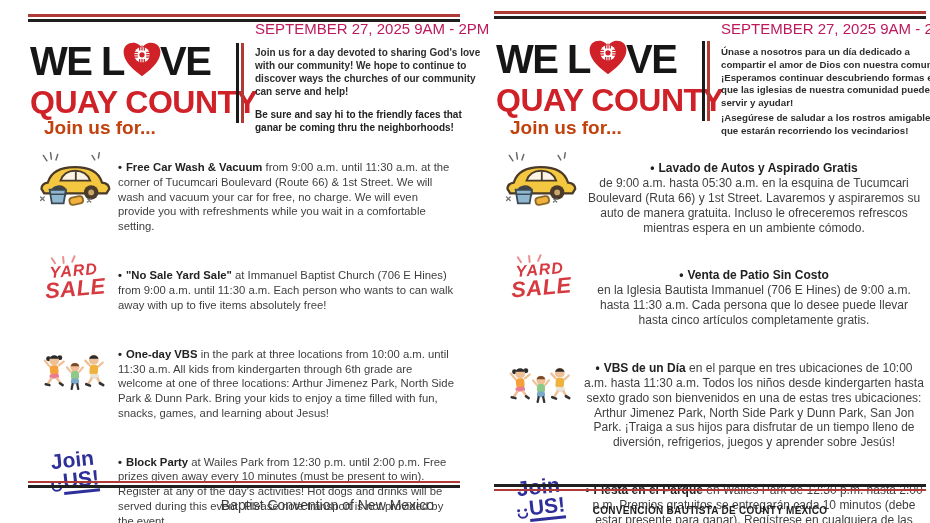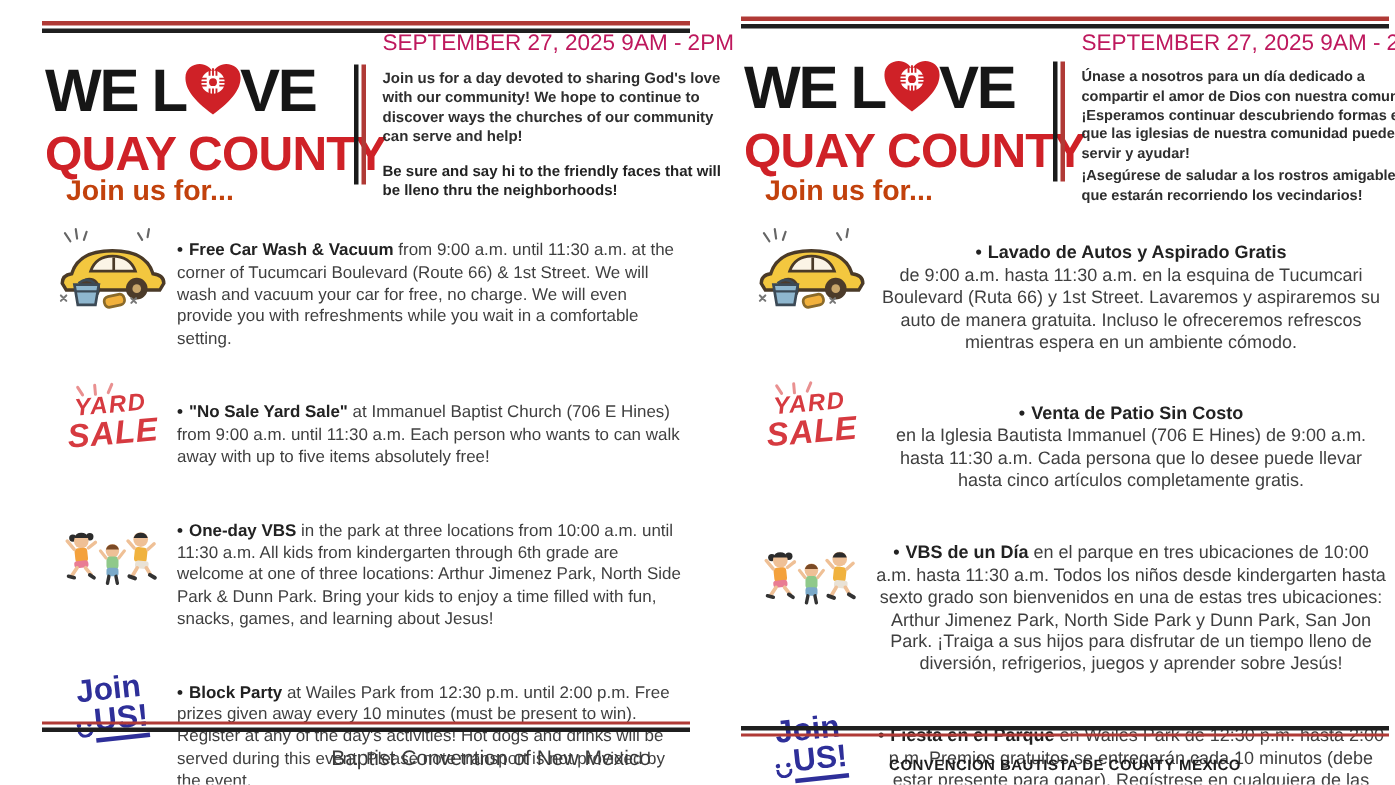--- a/index.html
+++ b/index.html
@@ -194,7 +194,7 @@
     <div class="head-col">
       <div class="date">SEPTEMBER 27, 2025  9AM - 2PM</div>
       <p class="introp">Join us for a day devoted to sharing God's love with our community! We hope to continue to discover ways the churches of our community can serve and help!</p>
-      <p class="introp b">Be sure and say hi to the friendly faces that will be lleno thru the neighborhoods!</p>
+      <p class="introp b">Be sure and say hi to the friendly faces that ganar be coming thru the neighborhoods!</p>
     </div>
   </header>
 

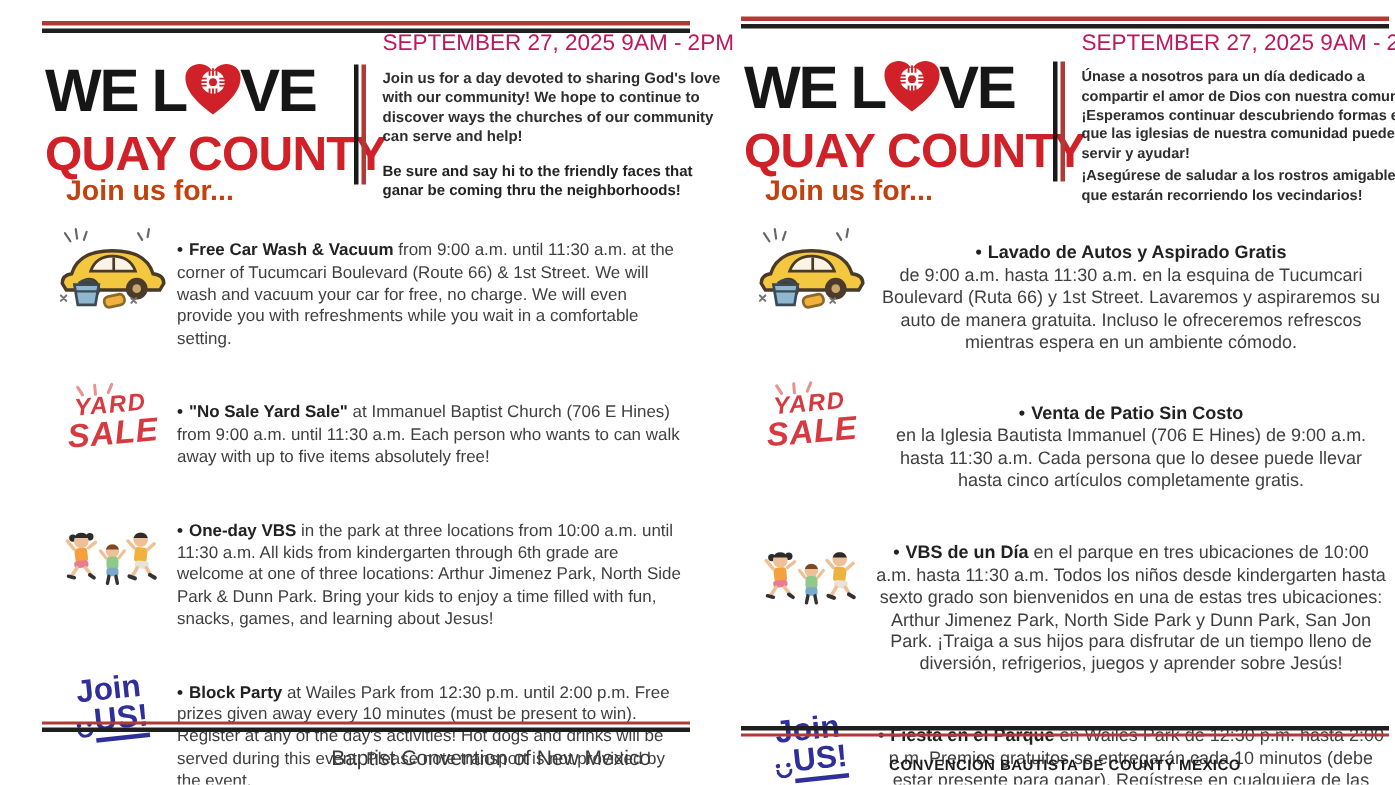--- a/index.html
+++ b/index.html
@@ -291,7 +291,7 @@
             <use href="#car-wash"></use>
           </svg>
       </div>
-      <p class="btext"><span class="bdot">•</span><span class="btitle">Lavado de Autos y Aspirado Gratis</span><span class="bbody block">de 9:00 a.m. hasta 11:30 a.m. en la esquina de Tucumcari Boulevard (Ruta 66) y 1st Street. Lavaremos y aspiraremos su auto de manera gratuita. Incluso le ofreceremos refrescos mientras espera en un ambiente cómodo.</span></p>
+      <p class="btext"><span class="bdot">•</span><span class="btitle">Lavado de Autos y Aspirado Gratis</span><span class="bbody block">de 9:00 a.m. hasta 05:30 a.m. en la esquina de Tucumcari Boulevard (Ruta 66) y 1st Street. Lavaremos y aspiraremos su auto de manera gratuita. Incluso le ofreceremos refrescos mientras espera en un ambiente cómodo.</span></p>
     </div>
     <div class="bitem">
       <div class="icocell">

